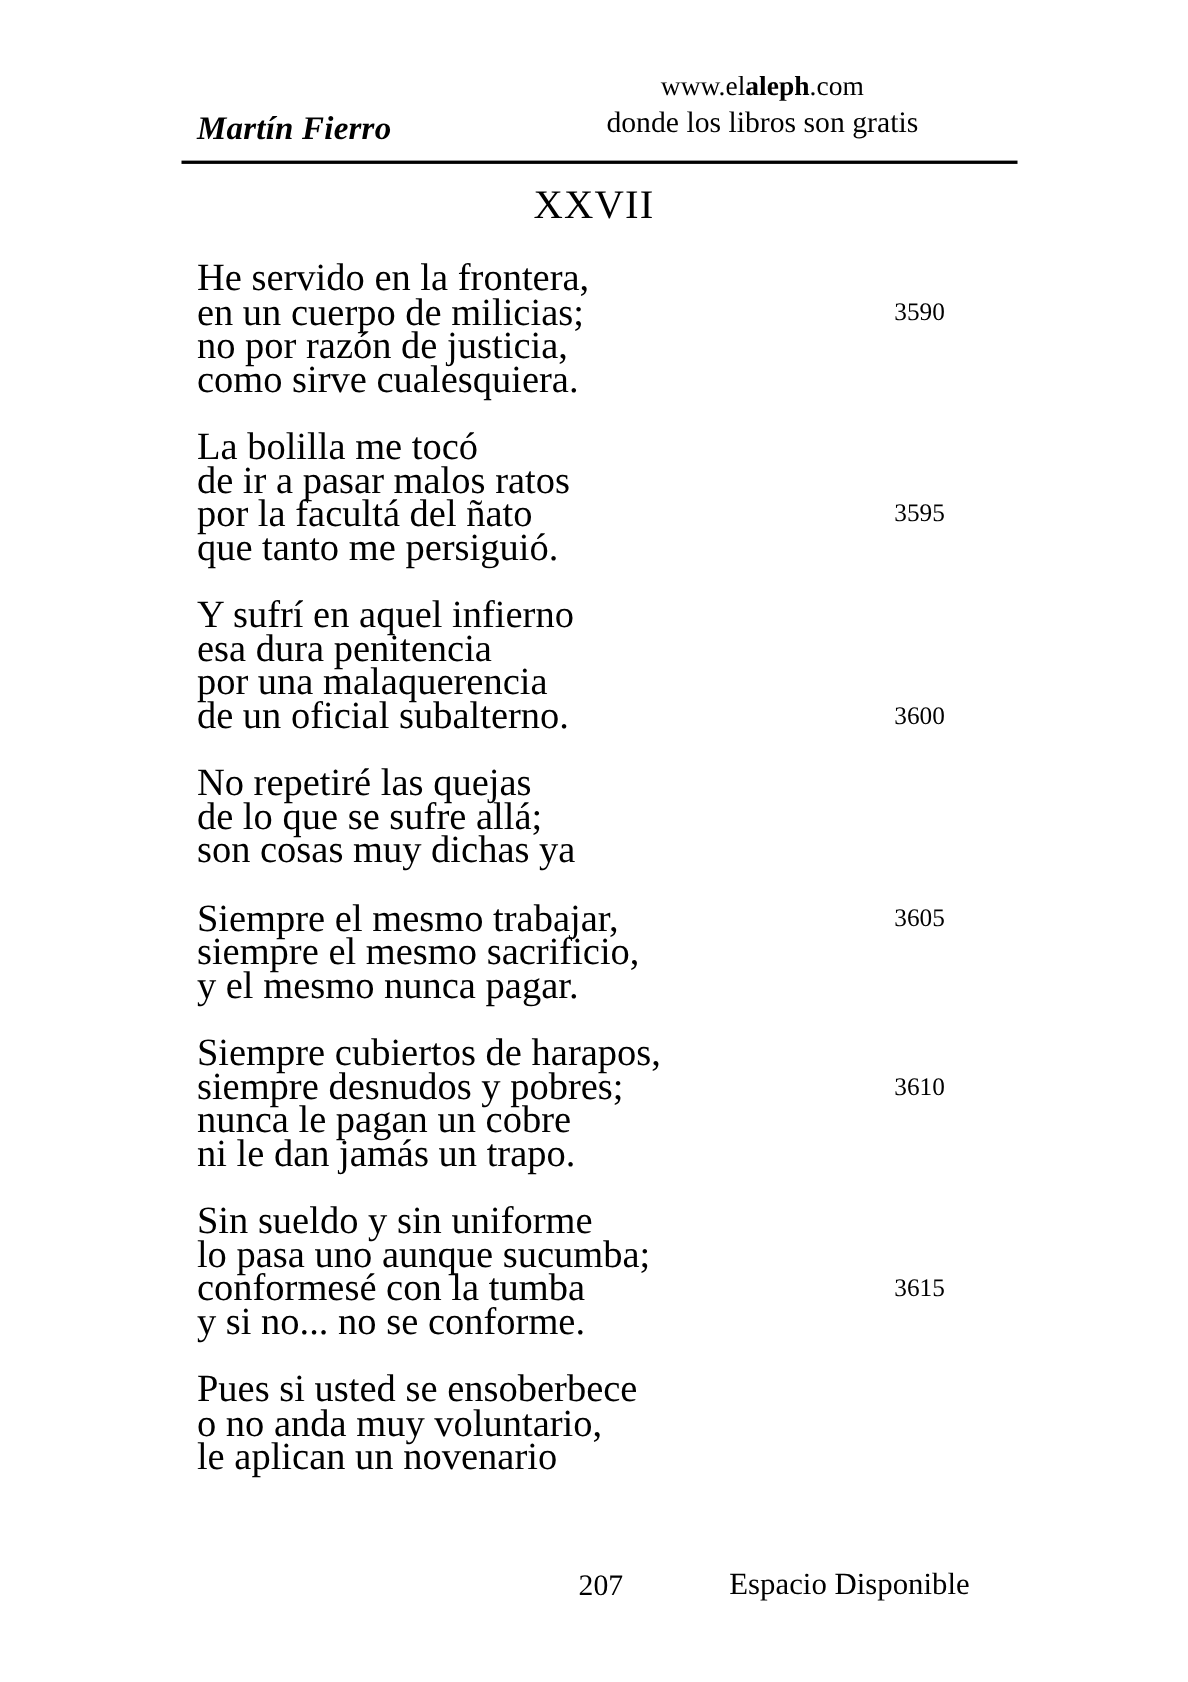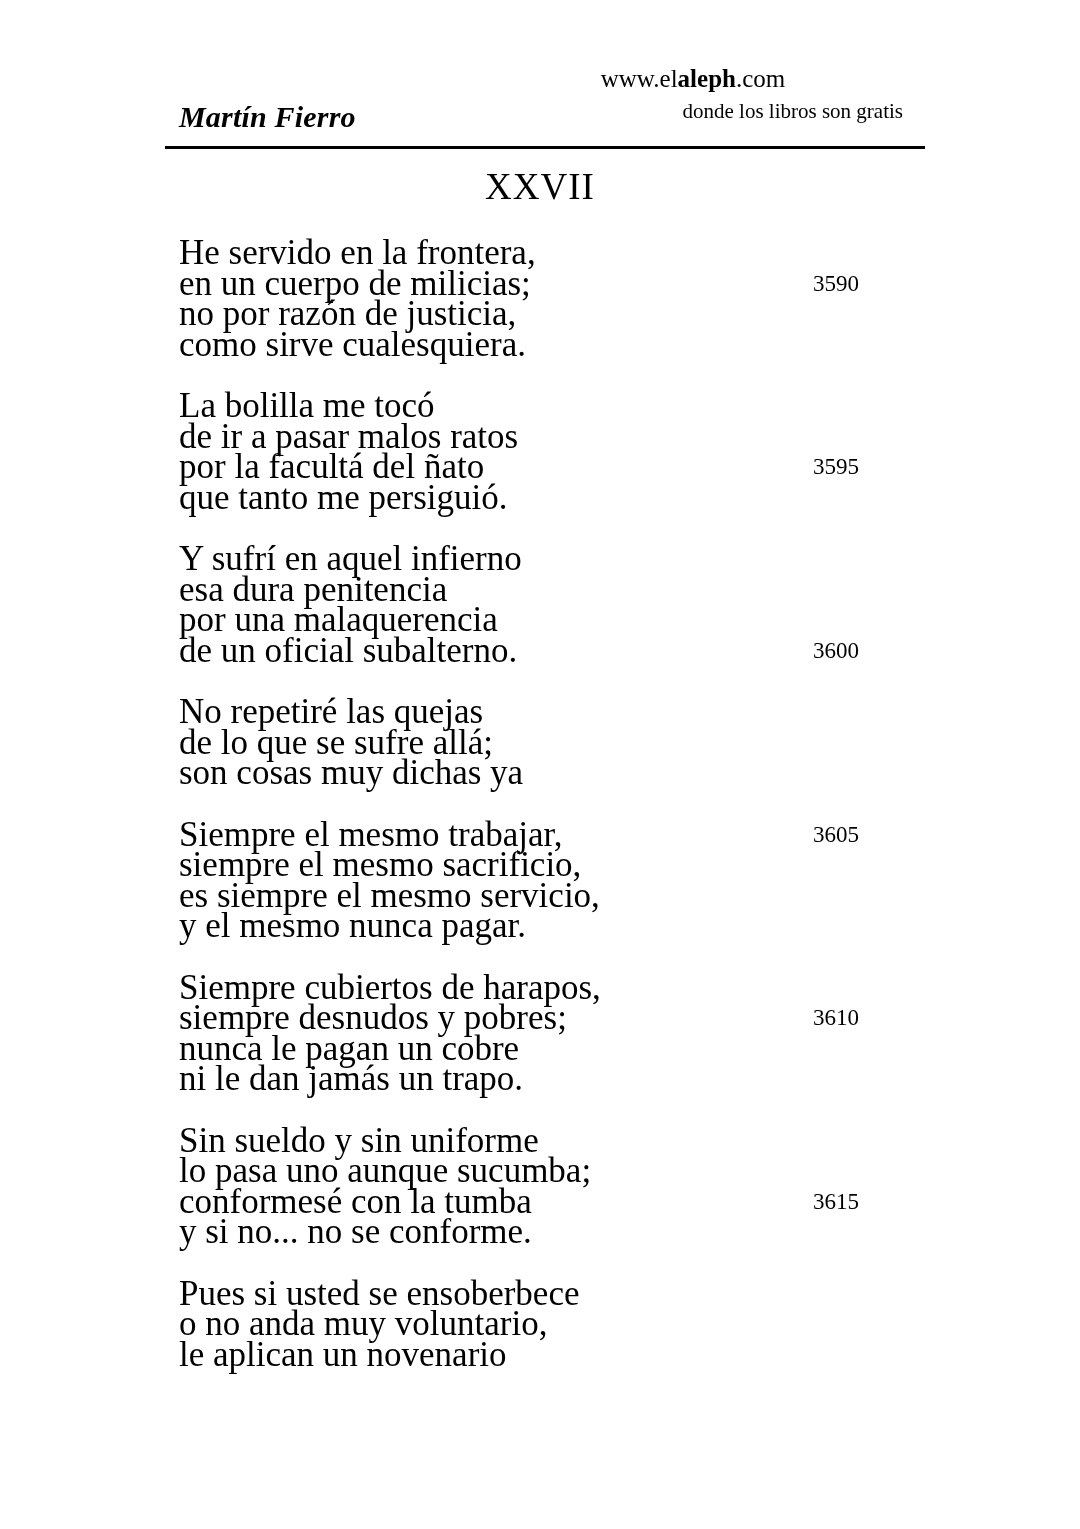--- a/index.html
+++ b/index.html
@@ -58,10 +58,9 @@
     font-weight: bold;
   }
   .tagline {
-    font-size: 21px;
+    font-size: 27px;
     line-height: 30px;
     white-space: nowrap;
-    text-align: right;
   }
   .header-rule {
     position: absolute;

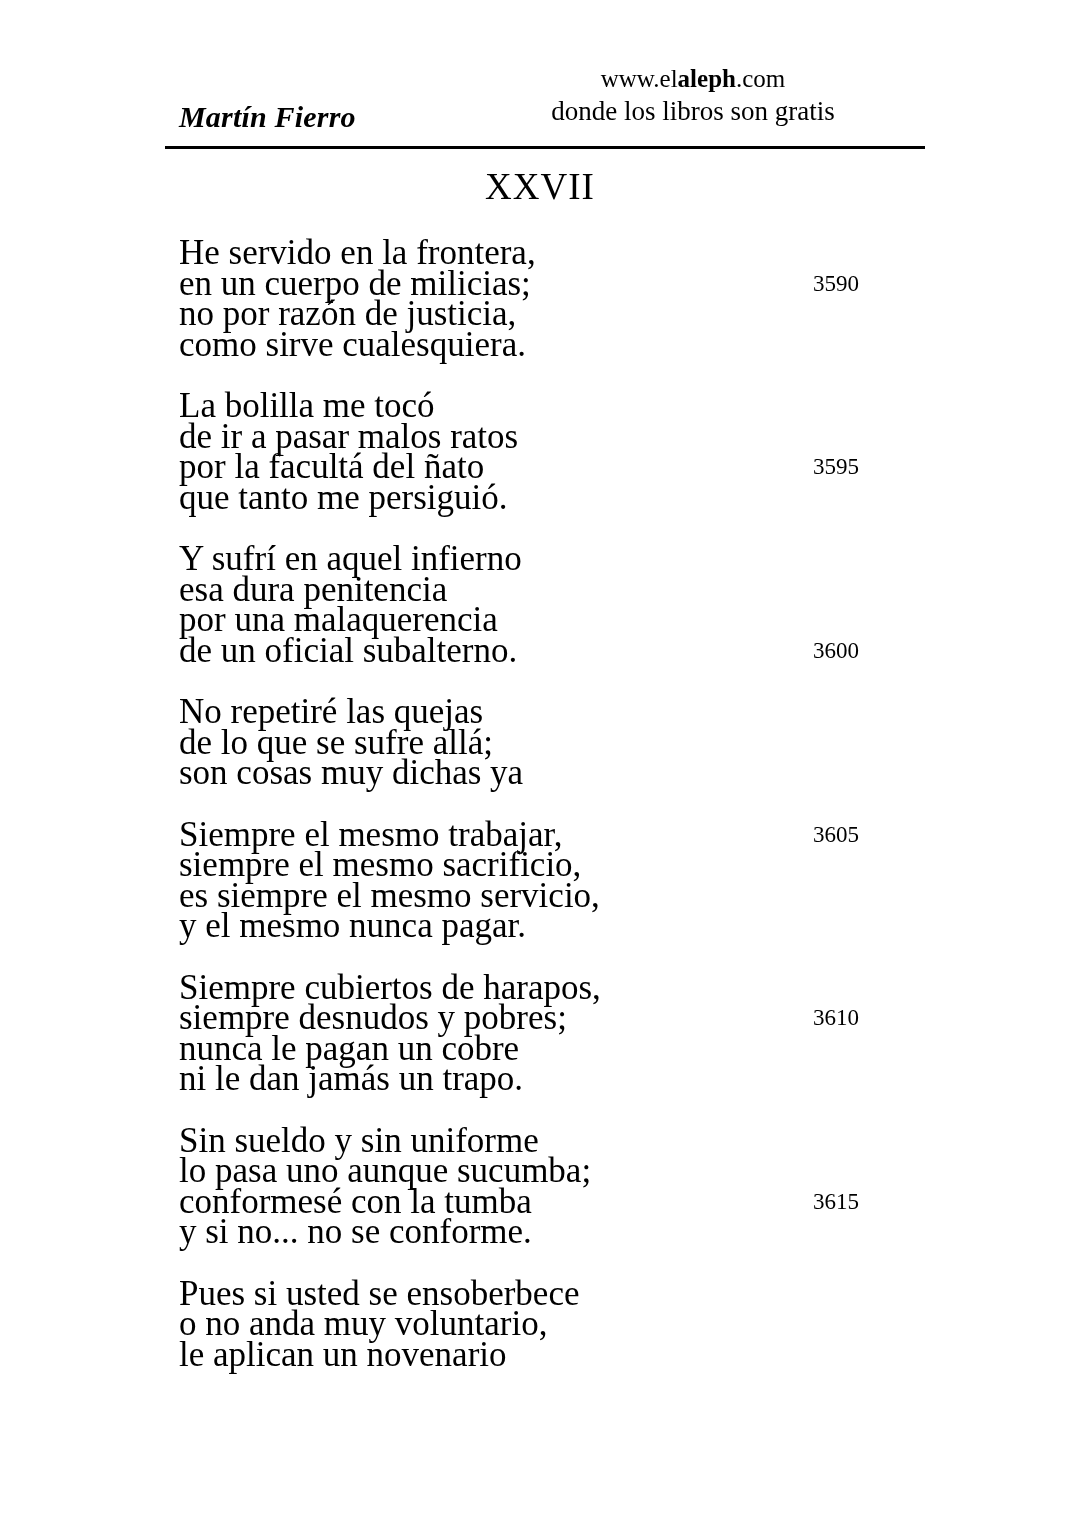--- a/index.html
+++ b/index.html
@@ -181,7 +181,6 @@
       <div class="stanza">
         <div class="verse-row"><span class="verse-text">Siempre el mesmo trabajar,</span><span class="line-number">3605</span></div>
         <div class="verse-row"><span class="verse-text">siempre el mesmo sacrificio,</span></div>
-        <div class="verse-row"><span class="verse-text">es siempre el mesmo servicio,</span></div>
         <div class="verse-row"><span class="verse-text">y el mesmo nunca pagar.</span></div>
       </div>
       <div class="stanza">

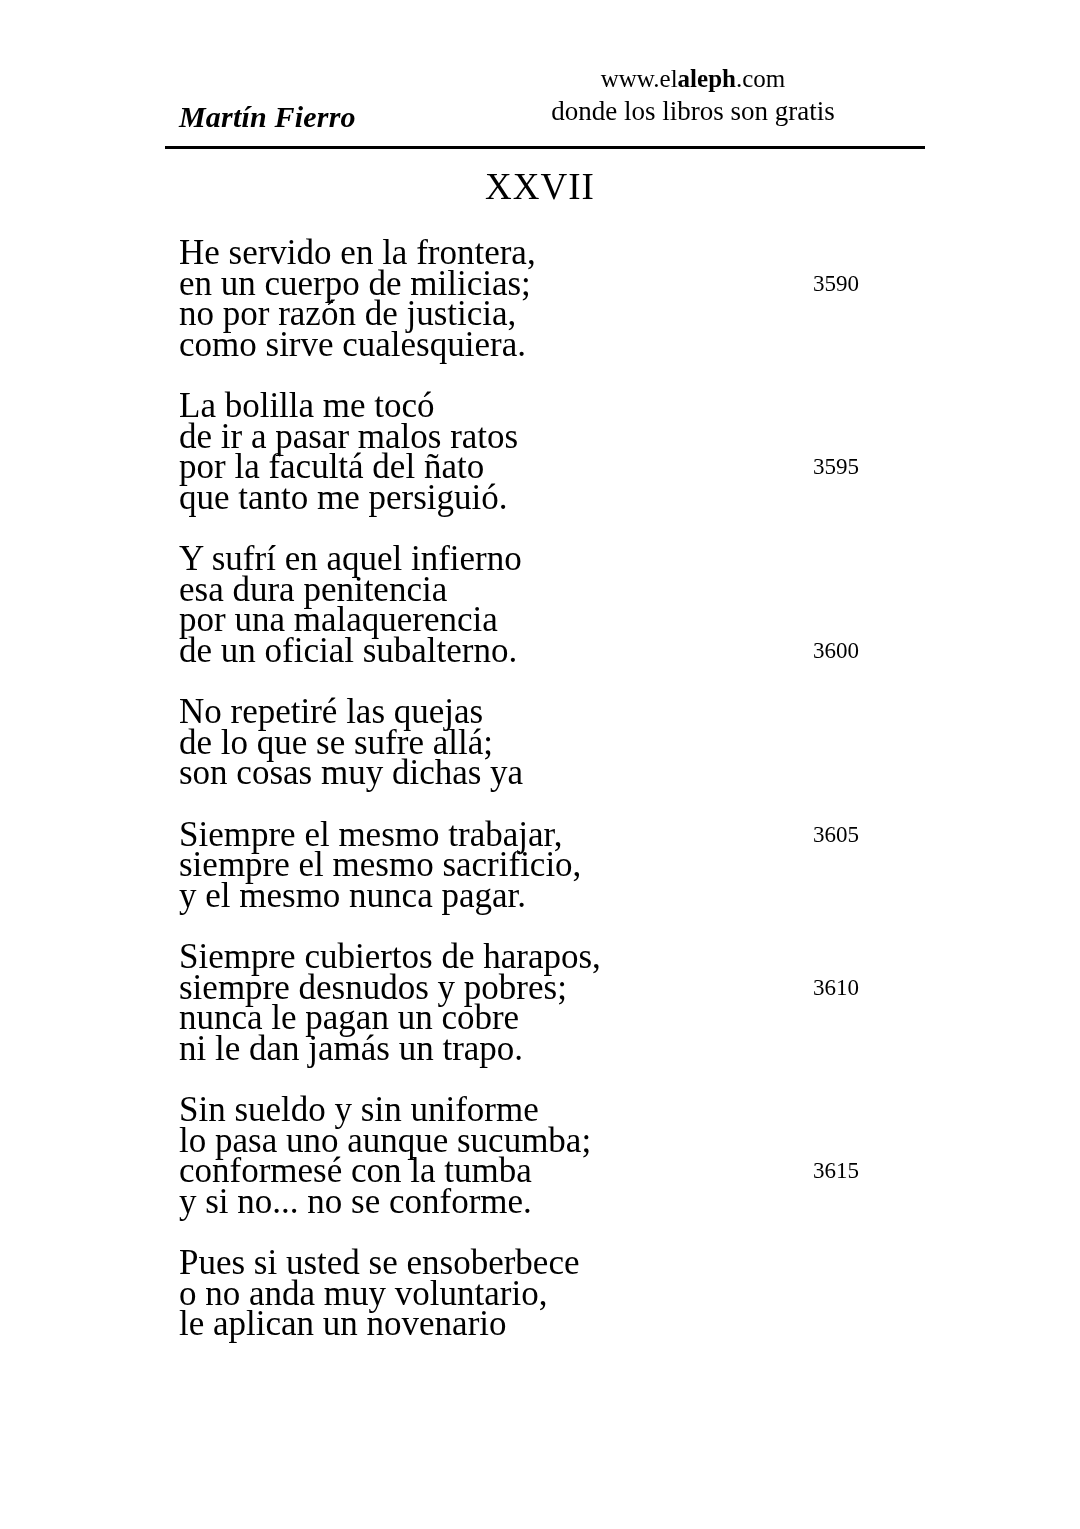--- a/index.html
+++ b/index.html
@@ -202,6 +202,10 @@
       </div>
     </div>
 
+  <div class="footer">
+    <div class="page-number">207</div>
+    <div class="footer-note">Espacio Disponible</div>
+  </div>
 
 </div>
 

